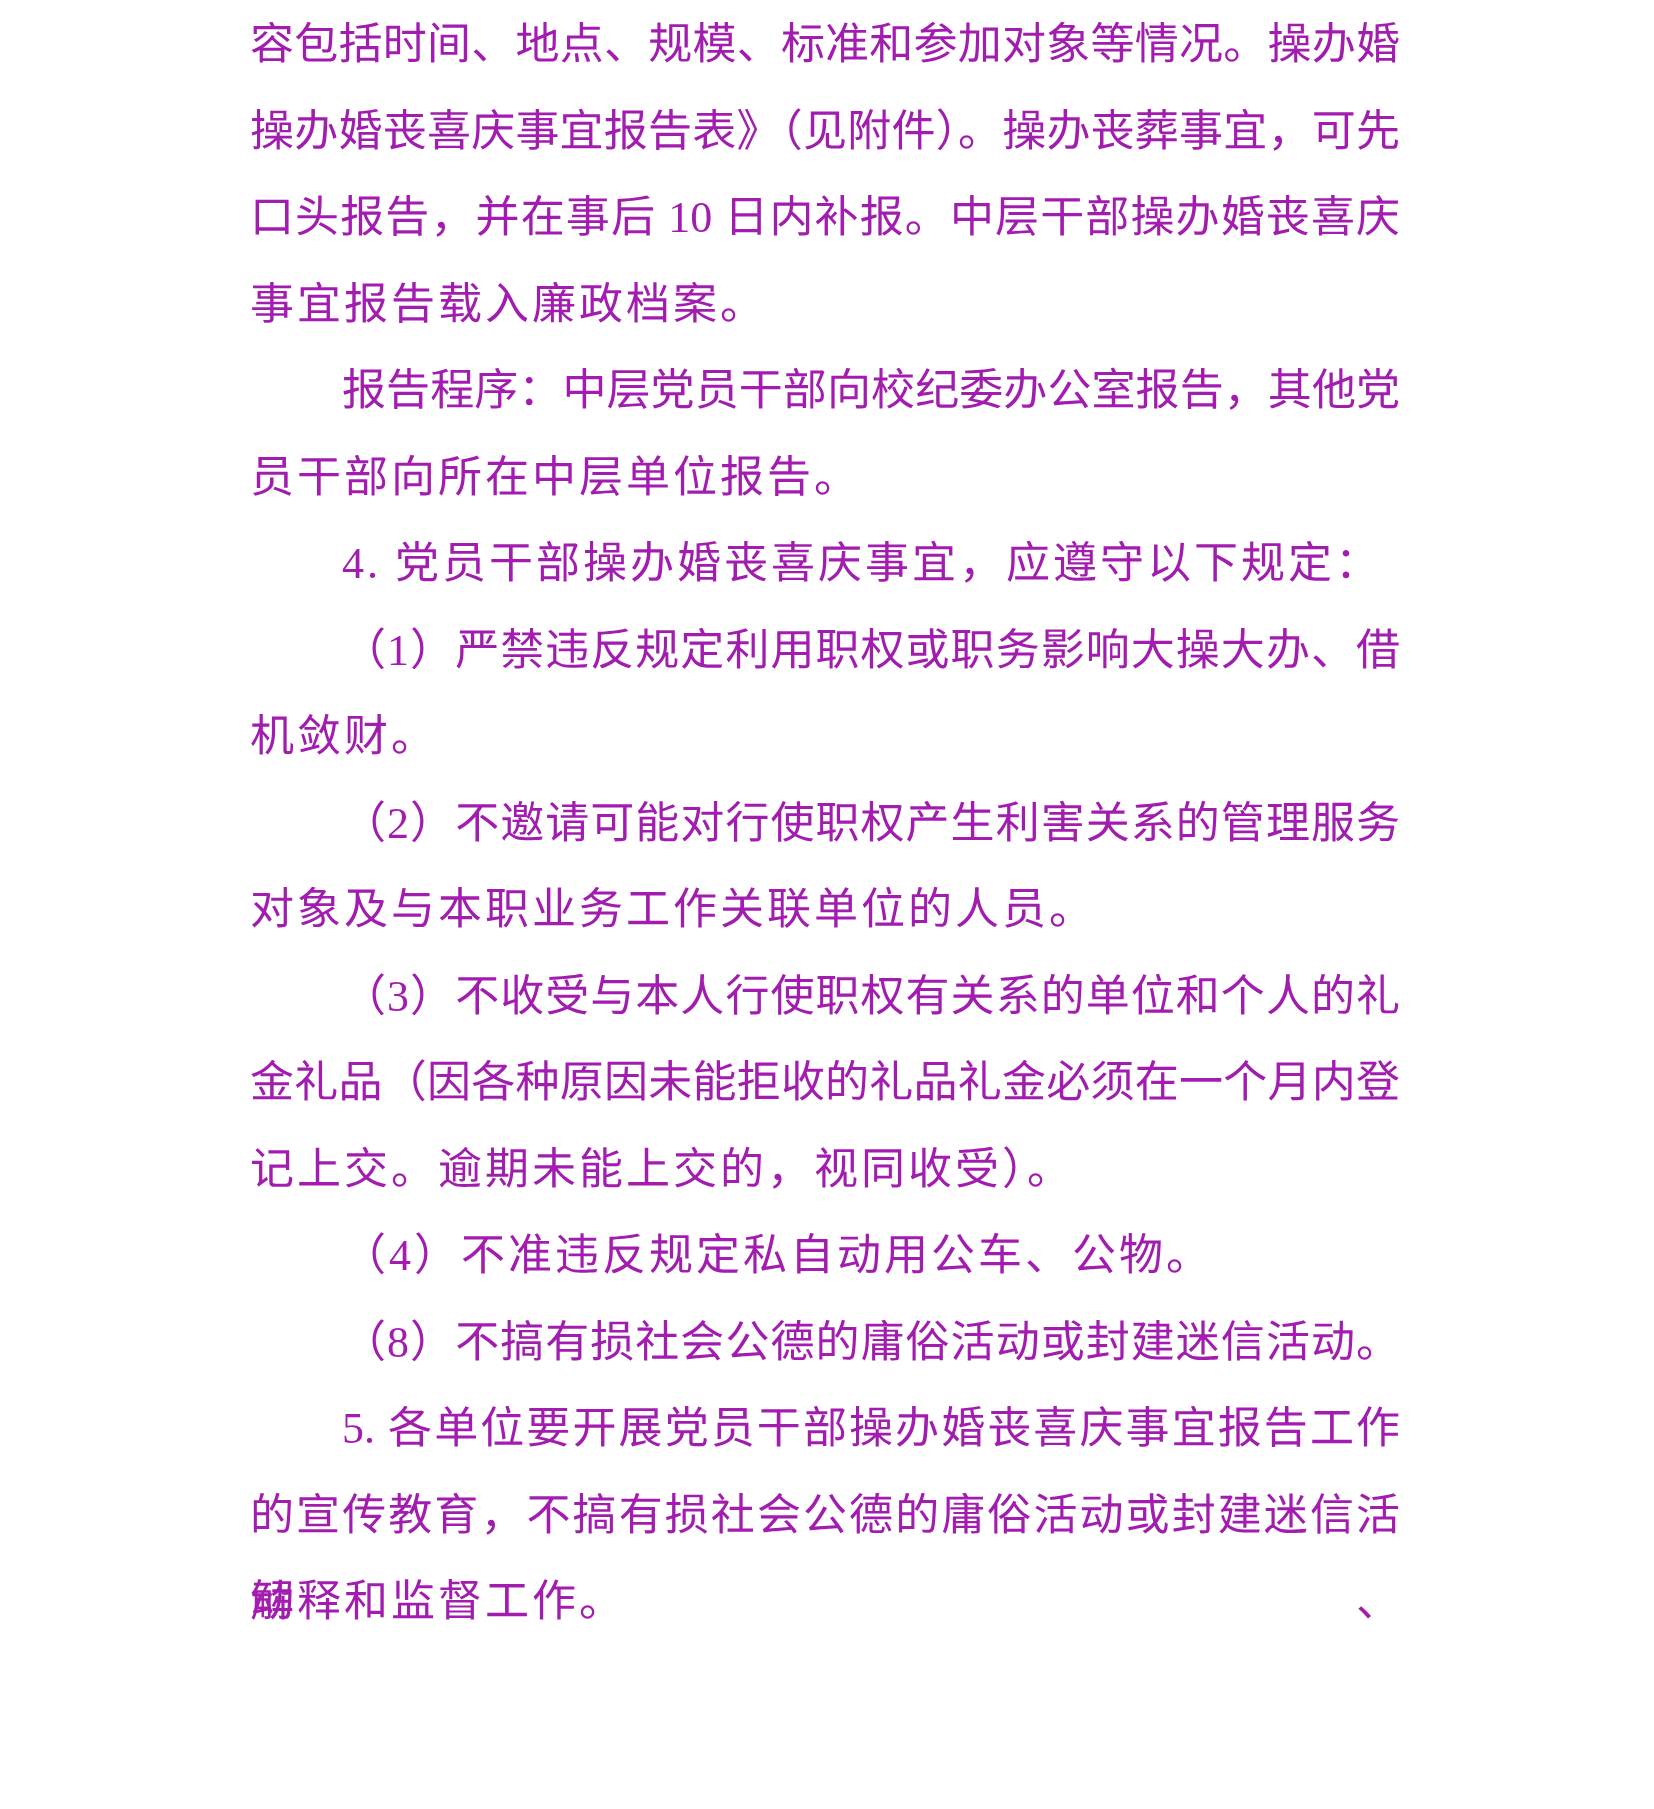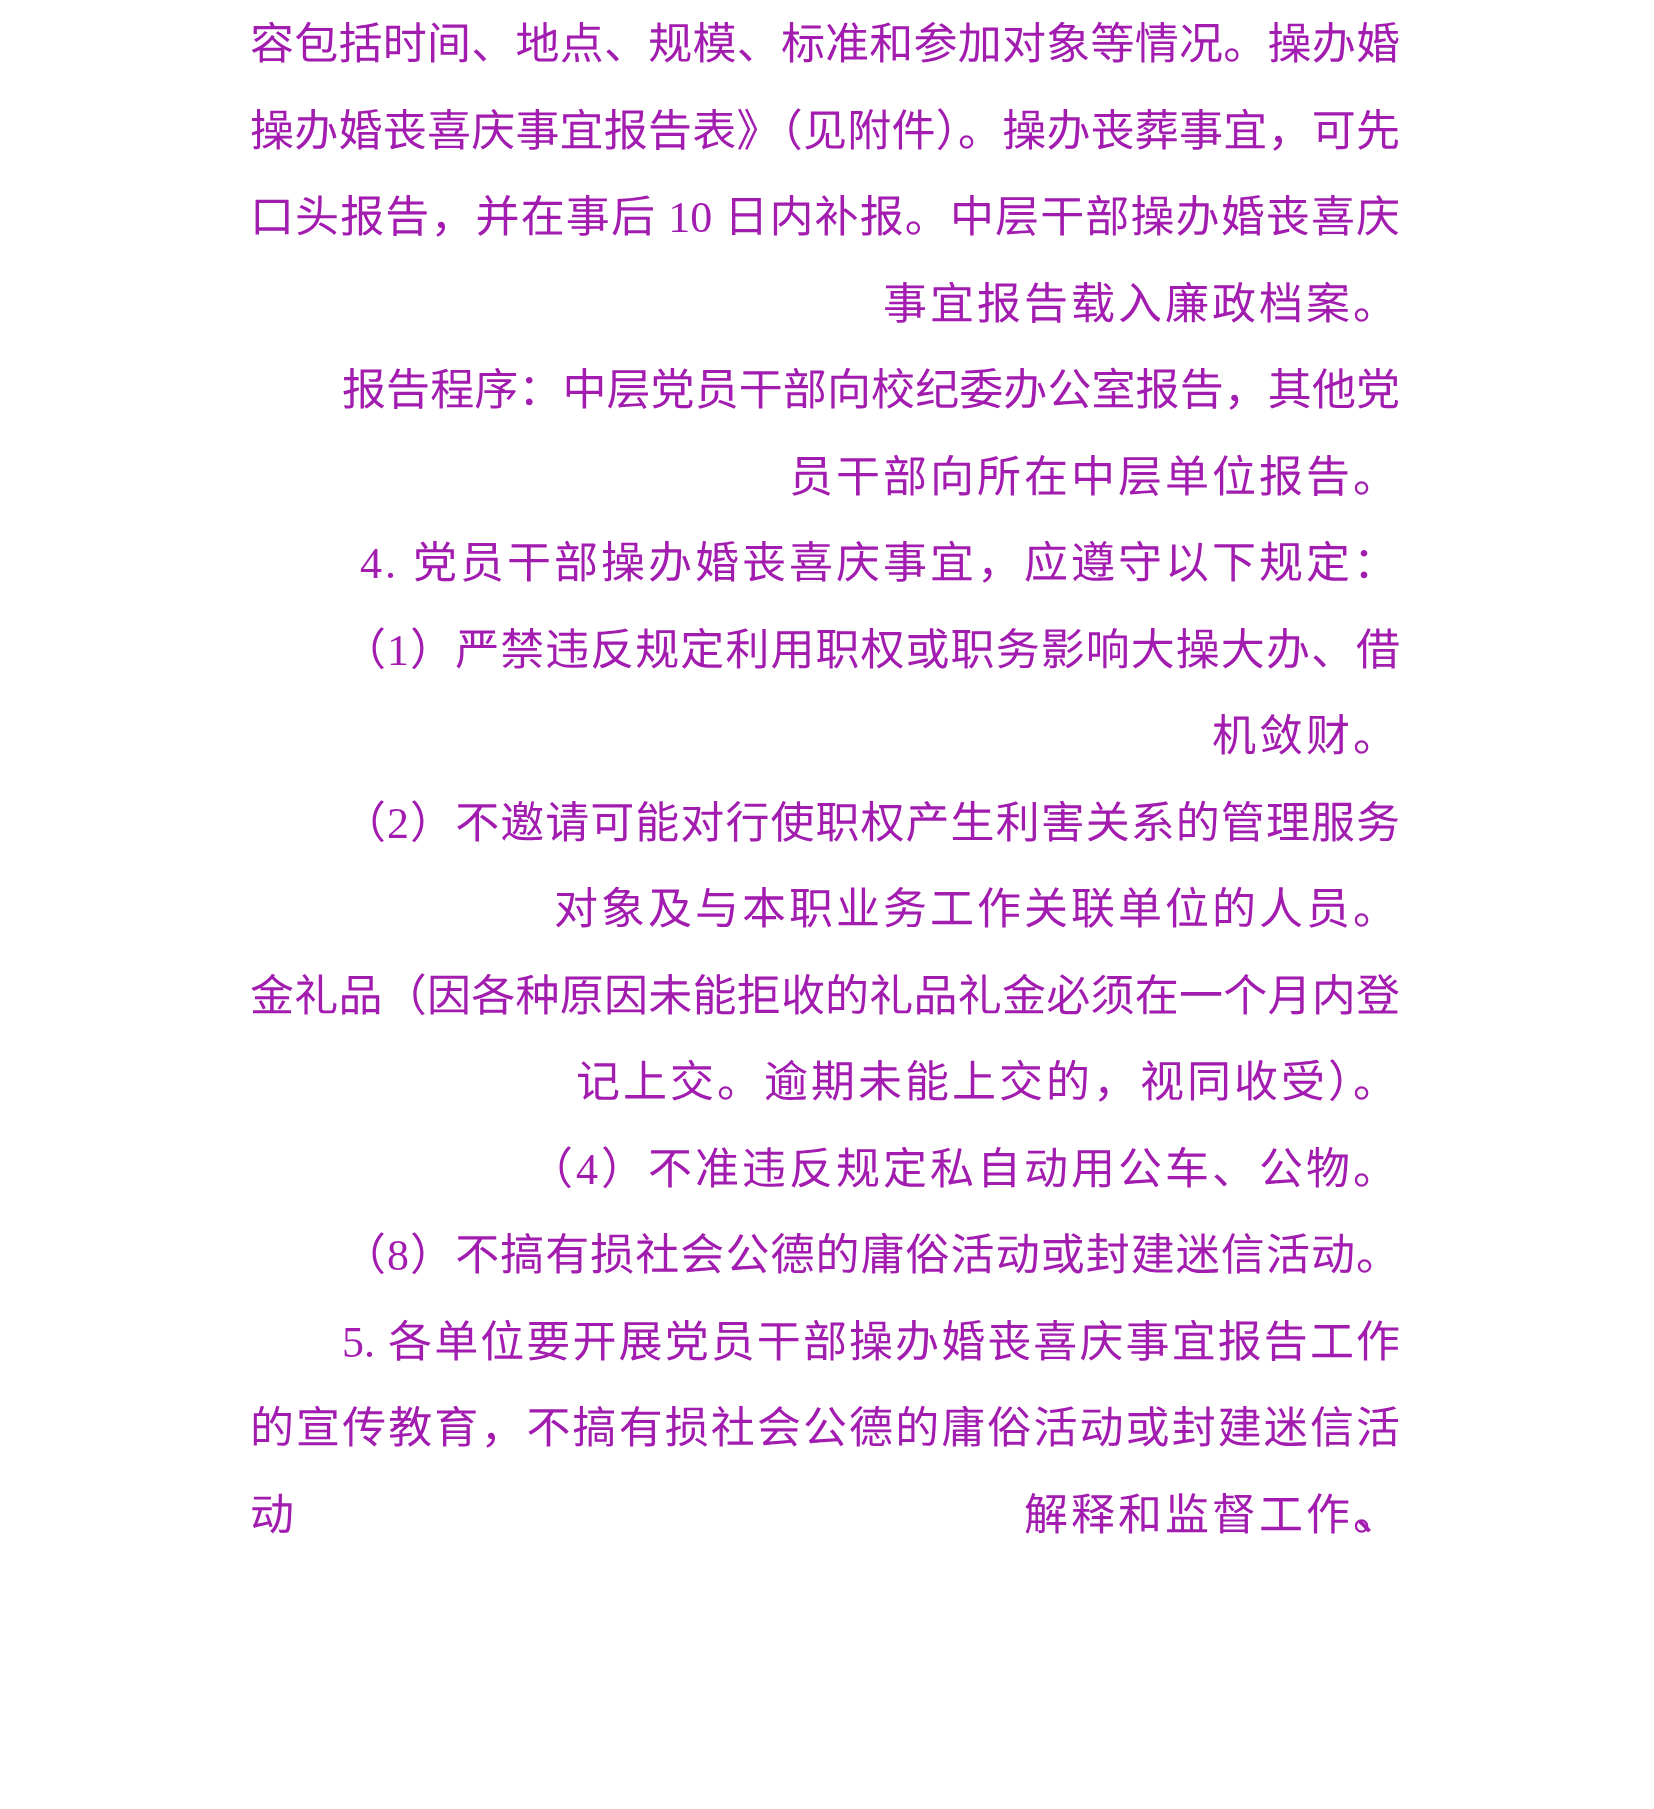--- a/index.html
+++ b/index.html
@@ -47,7 +47,7 @@
     }
     
     .line.left {
-      text-align: right;
+      text-align: left;
       letter-spacing: 3px;
     }
     

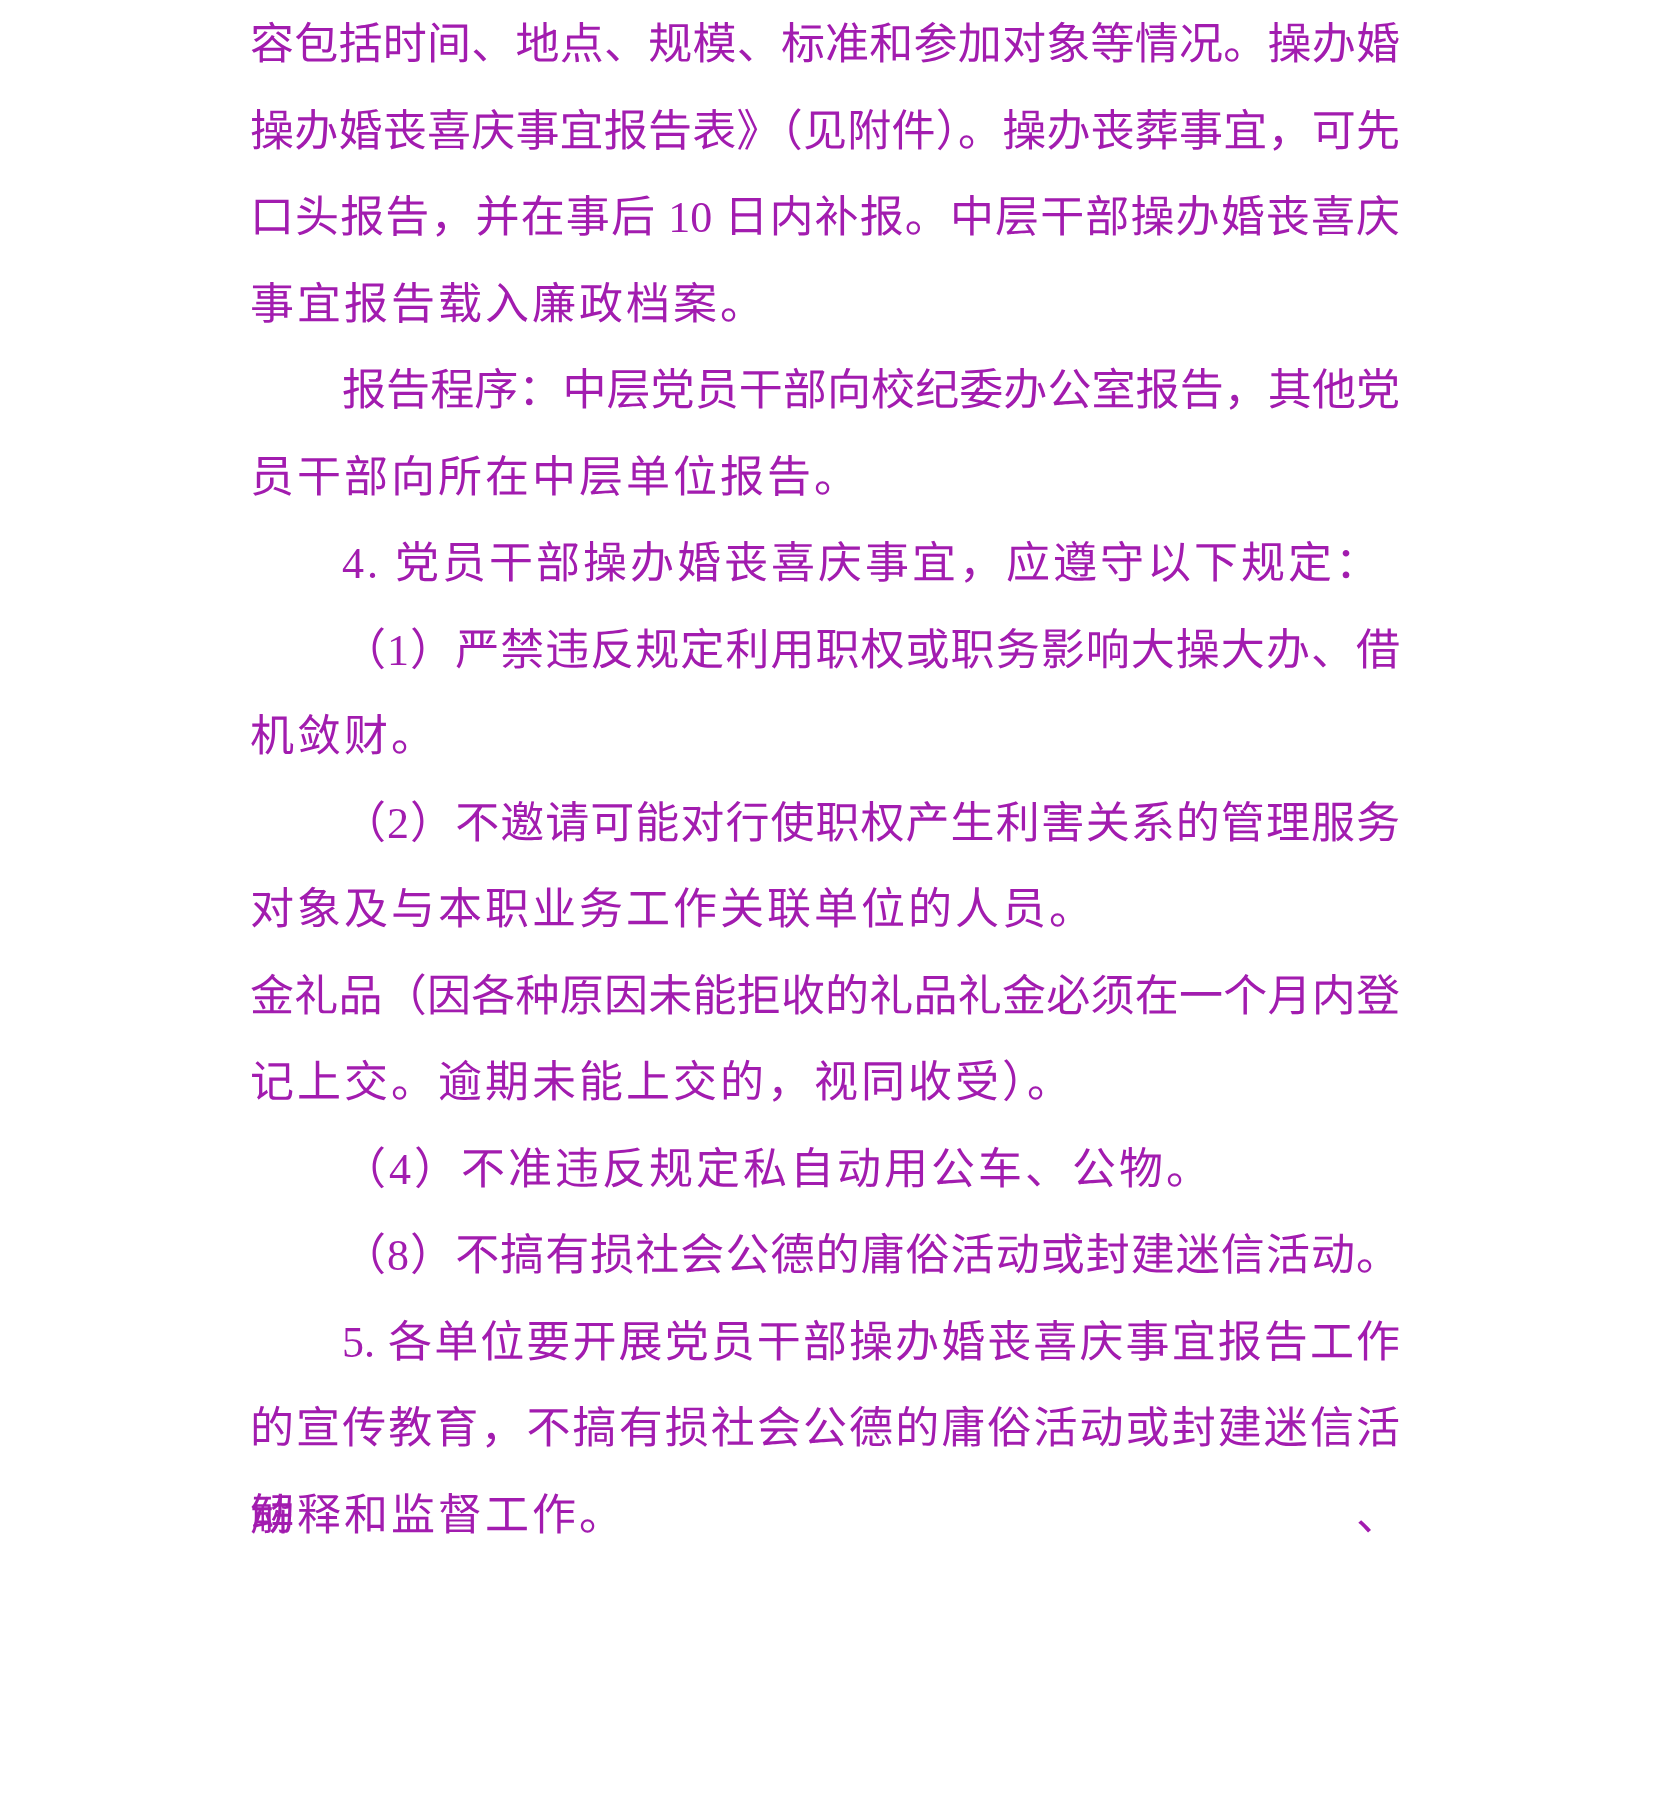--- a/index.html
+++ b/index.html
@@ -71,6 +71,7 @@
     <div class="line left">机敛财。</div>
     <div class="line justify indent">（2）不邀请可能对行使职权产生利害关系的管理服务</div>
     <div class="line left">对象及与本职业务工作关联单位的人员。</div>
+    <div class="line justify indent">（3）不收受与本人行使职权有关系的单位和个人的礼</div>
     <div class="line justify">金礼品（因各种原因未能拒收的礼品礼金必须在一个月内登</div>
     <div class="line left">记上交。逾期未能上交的，视同收受）。</div>
     <div class="line left indent">（4）不准违反规定私自动用公车、公物。</div>

